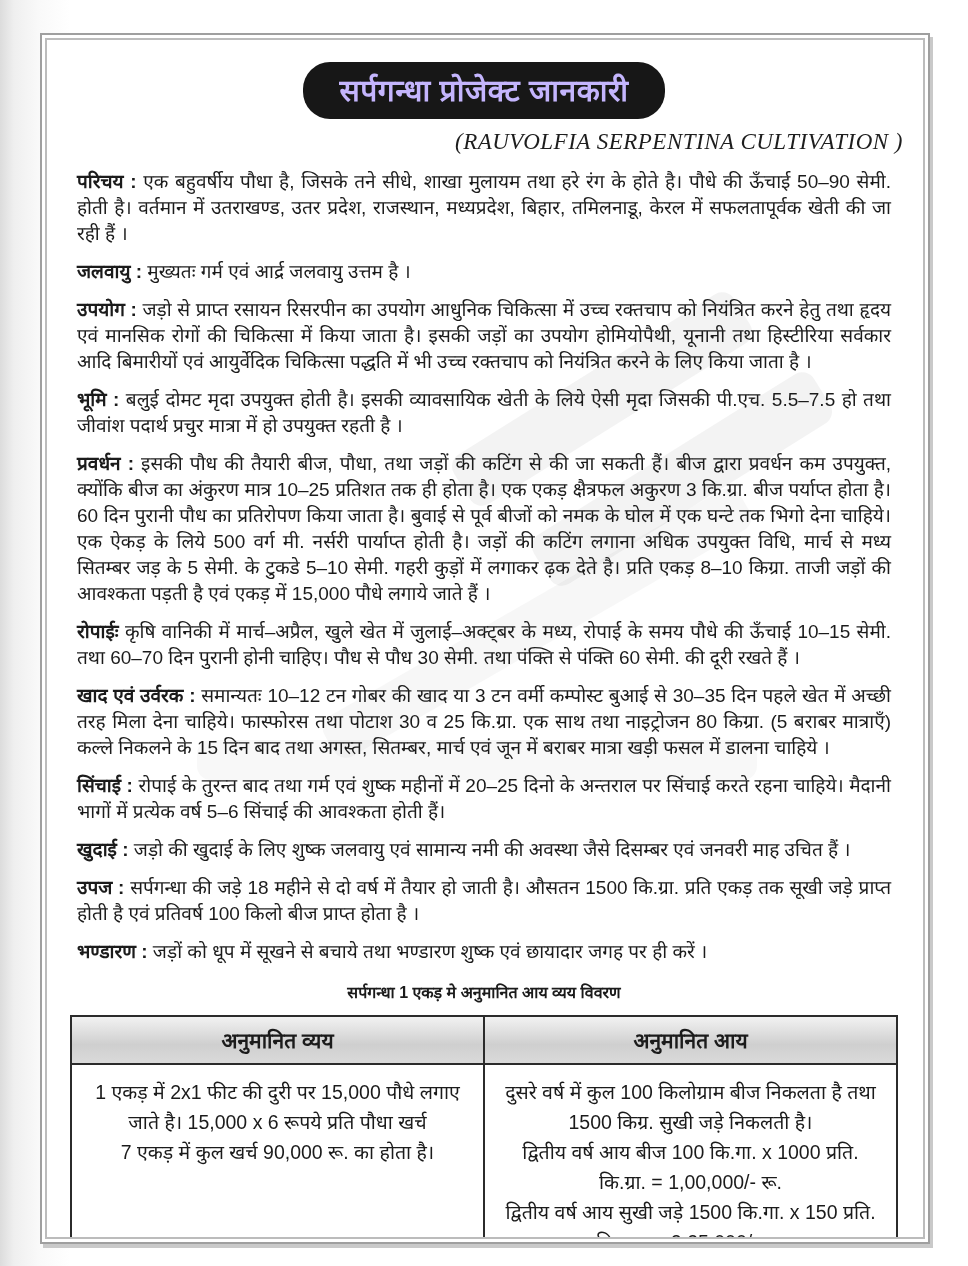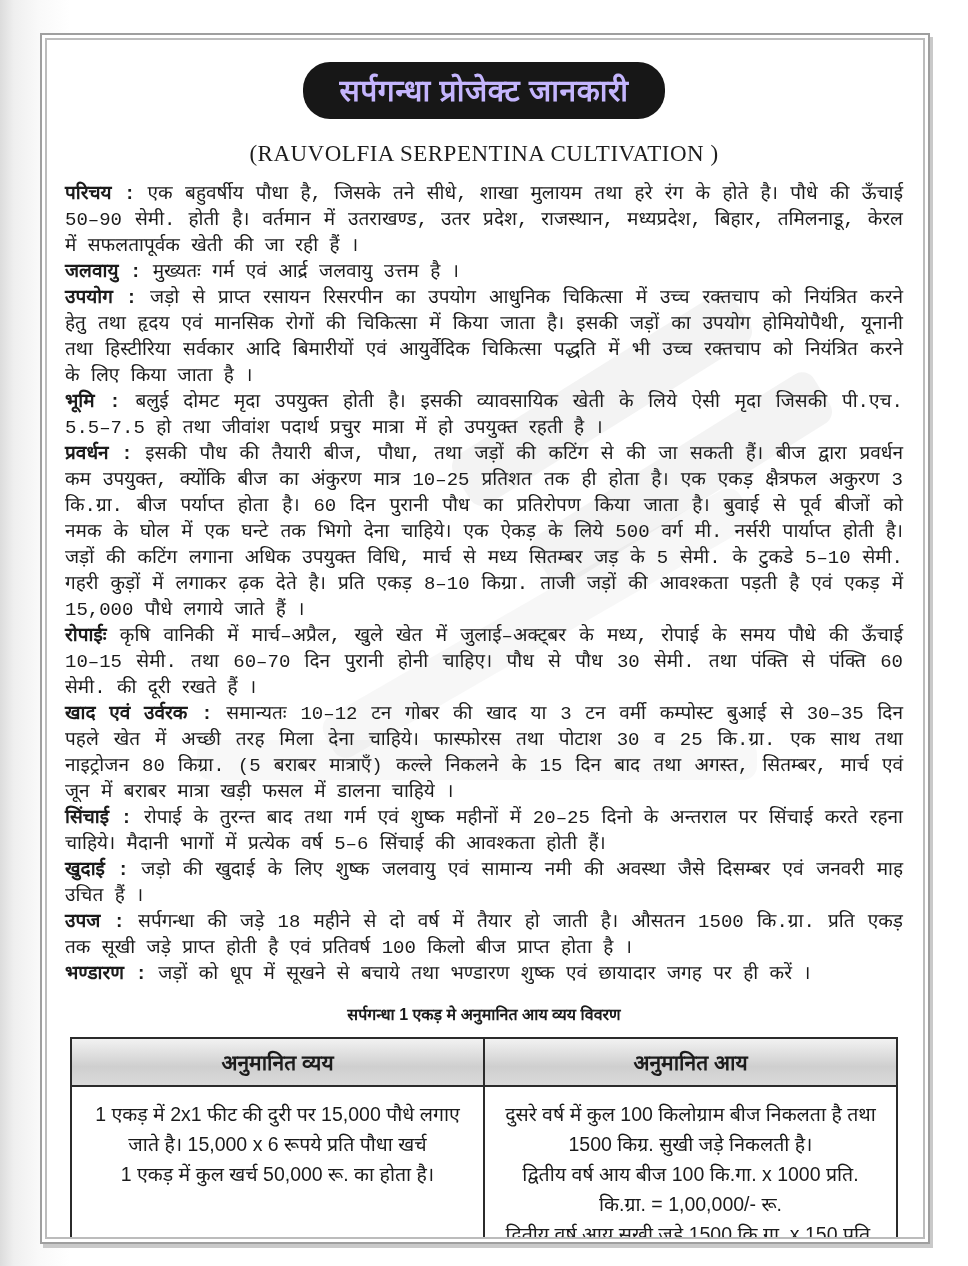--- a/index.html
+++ b/index.html
@@ -35,9 +35,9 @@
     font-size:30px;font-weight:bold;letter-spacing:0.5px;text-align:center;
   }
   .subtitle{
-    margin-top:22px;text-align:center;
+    margin-top:10px;text-align:right;
     font-family:"Liberation Serif","DejaVu Serif",serif;
-    font-size:23px;color:#1e1e1e;letter-spacing:0.5px;
+    font-size:23px;color:#1e1e1e;letter-spacing:0.5px;font-style:italic;
   }
   .body-text{margin-top:14px;font-size:19px;line-height:26px;text-align:justify;}
   .sec{margin:0;font-family:Liberation Mono, monospace;}

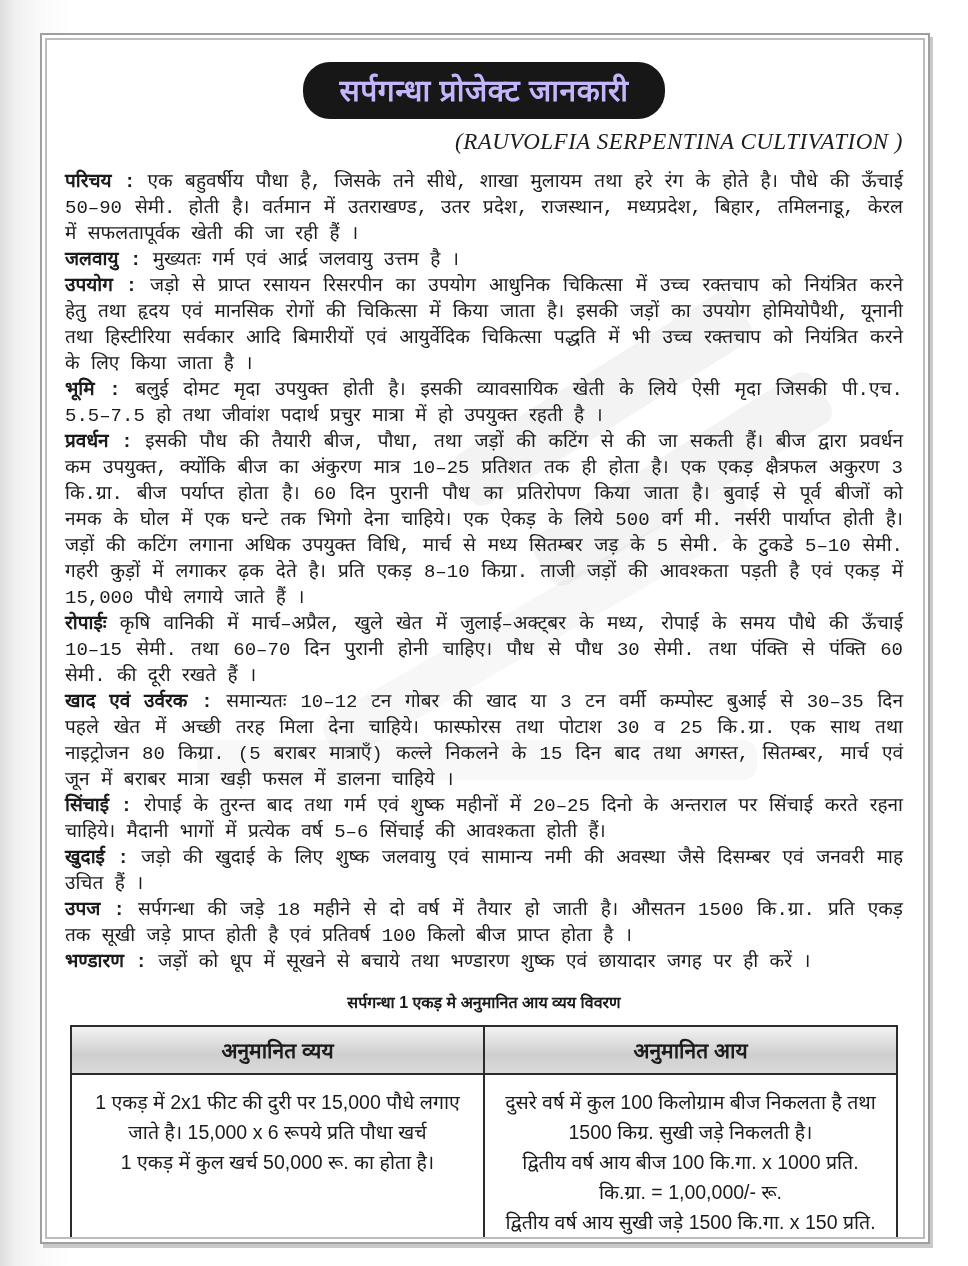--- a/index.html
+++ b/index.html
@@ -40,7 +40,7 @@
     font-size:23px;color:#1e1e1e;letter-spacing:0.5px;font-style:italic;
   }
   .body-text{margin-top:14px;font-size:19px;line-height:26px;text-align:justify;}
-  .sec{margin:0;font-family:Liberation Mono, monospace;}
+  .sec{margin:12px;}
   .sec b{font-weight:bold;}
   .table-title{
     text-align:center;font-weight:bold;font-size:16px;margin:16px 0 12px 0;

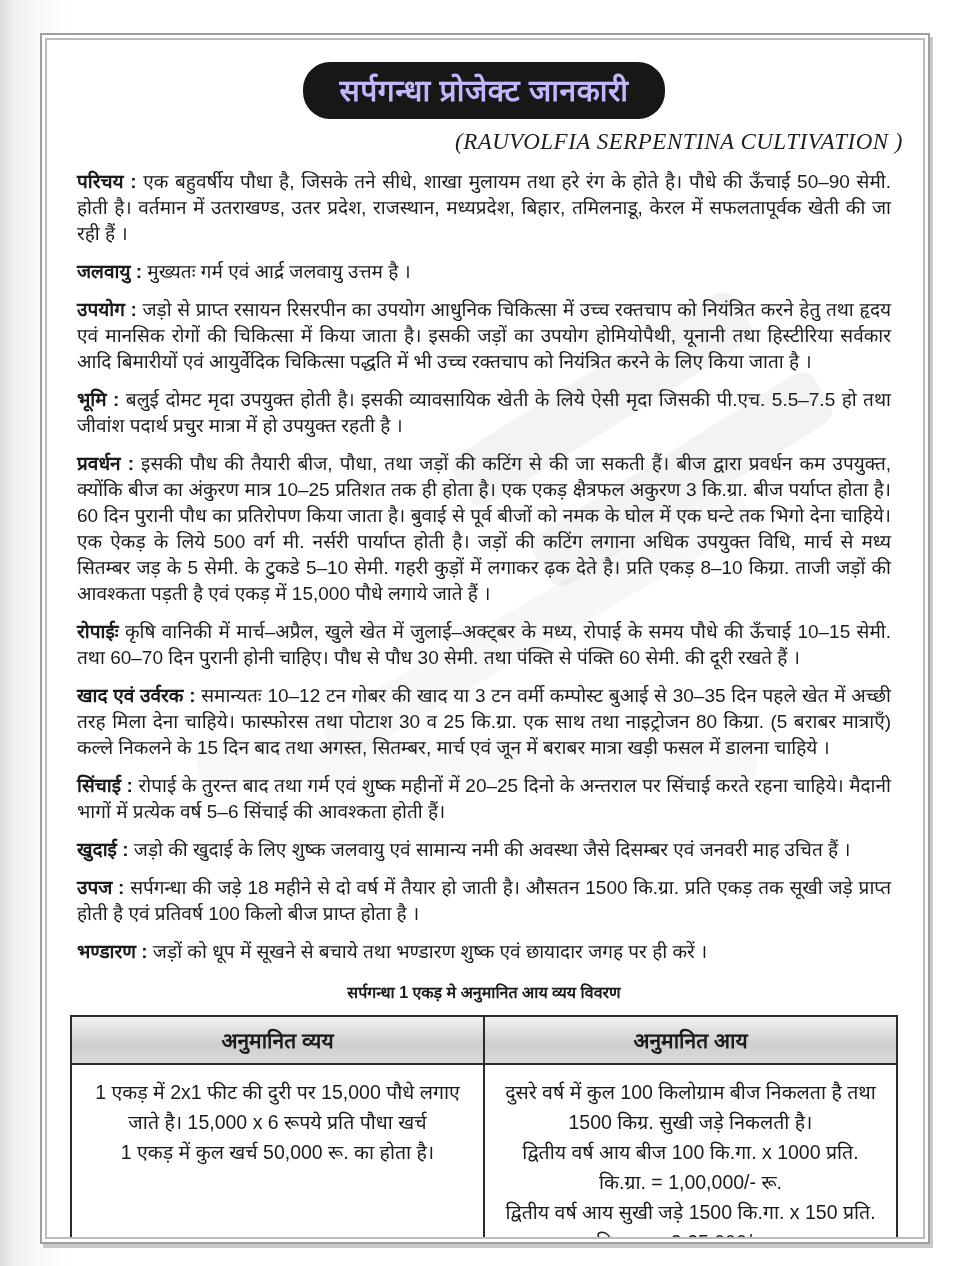--- a/index.html
+++ b/index.html
@@ -99,7 +99,7 @@
           <tr>
             <td>
                 <p class="cell-line">1 एकड़ में 2x1 फीट की दुरी पर 15,000 पौधे लगाए जाते है। 15,000 x 6 रूपये प्रति पौधा खर्च</p>
-                <p class="cell-line">1 एकड़ में कुल खर्च 50,000 रू. का होता है।</p>
+                <p class="cell-line">7 एकड़ में कुल खर्च 90,000 रू. का होता है।</p>
               </td>
             <td>
                 <p class="cell-line">दुसरे वर्ष में कुल 100 किलोग्राम बीज निकलता है तथा 1500 किग्र. सुखी जड़े निकलती है।</p>

